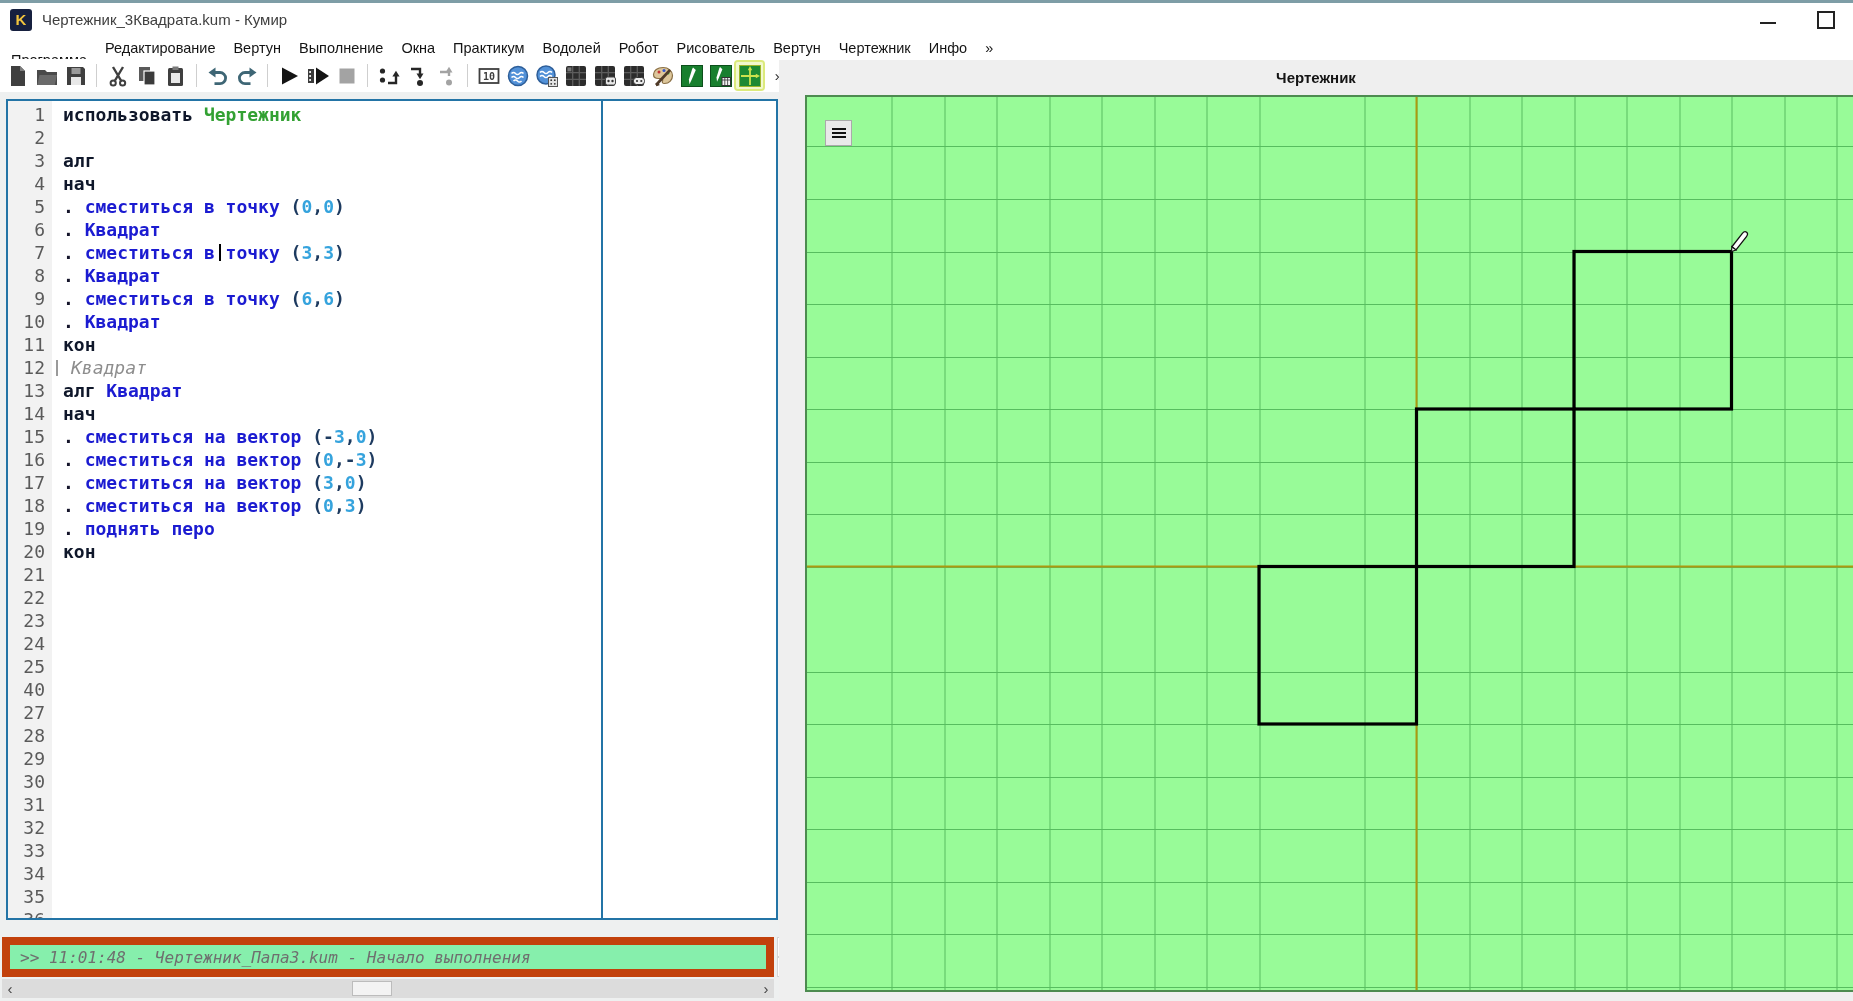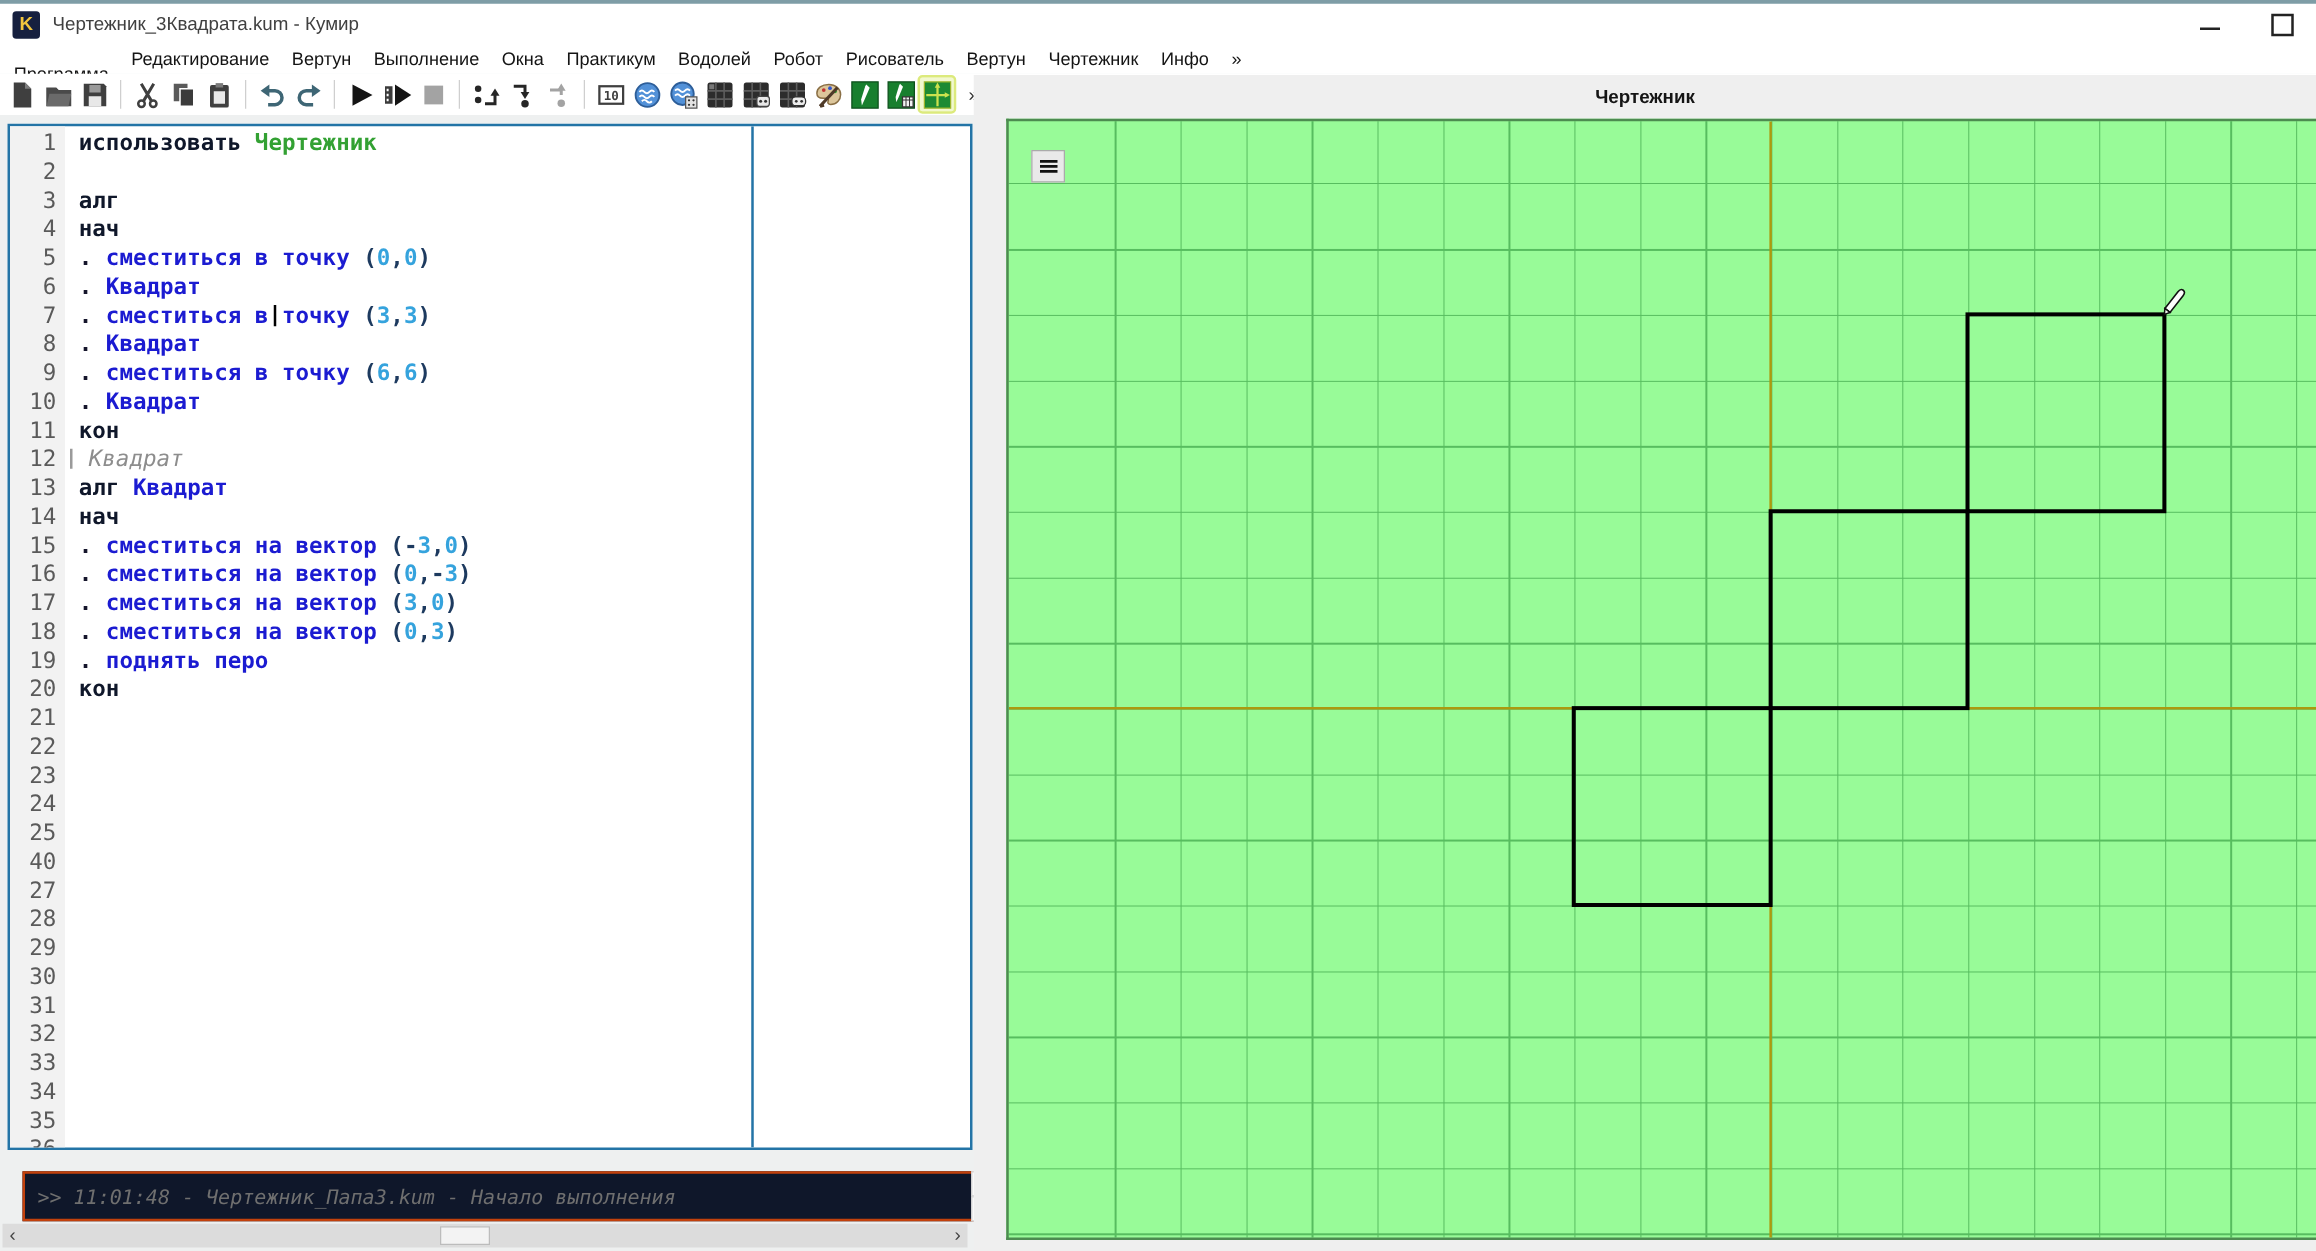--- a/index.html
+++ b/index.html
@@ -50,8 +50,8 @@
   .margin-divider{position:absolute;left:593px;top:0;bottom:0;width:2px;background:#2374a6;}
   .caret{position:absolute;left:211px;width:1.5px;height:17px;background:#000;}
   
-  .console-box{position:absolute;left:18px;top:937px;width:772px;height:40px;background:#0f172a;
-    border:2px solid #c2410c;box-sizing:border-box;display:flex;align-items:center;}
+  .console-box{position:absolute;left:2px;top:937px;width:772px;height:40px;background:#86efac;
+    border:8px solid #c2410c;box-sizing:border-box;display:flex;align-items:center;}
   .console-text{margin-left:10px;font-family:"DejaVu Sans Mono",monospace;font-style:italic;
     font-size:16px;color:#6f6f6f;white-space:pre;}
   .vbtns{position:absolute;left:777px;top:937px;width:20px;height:40px;}

